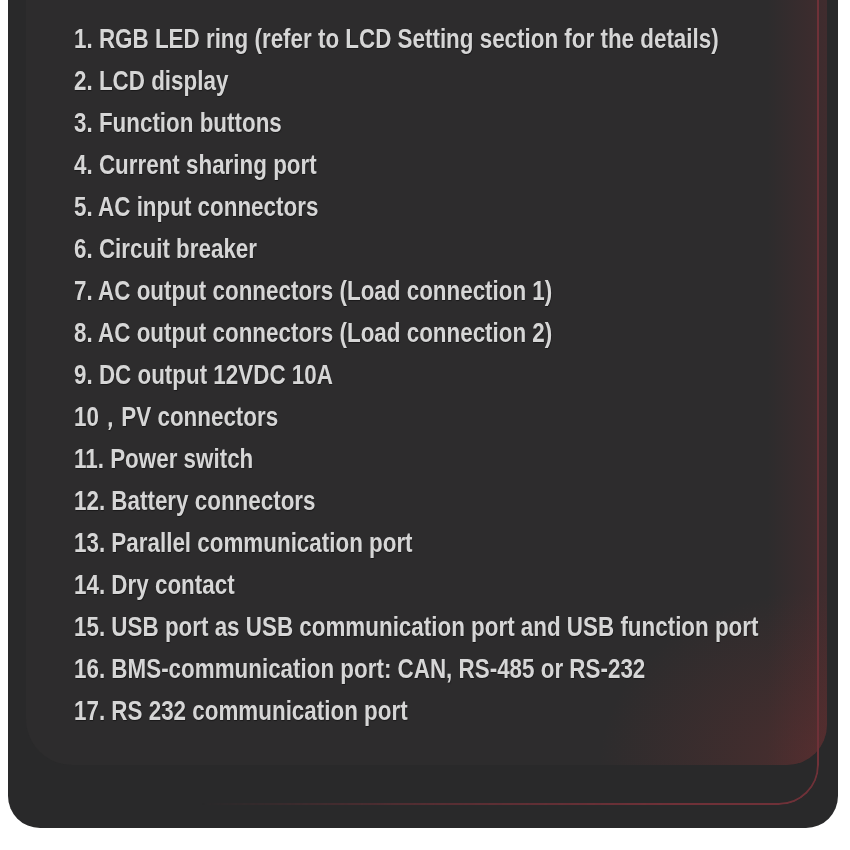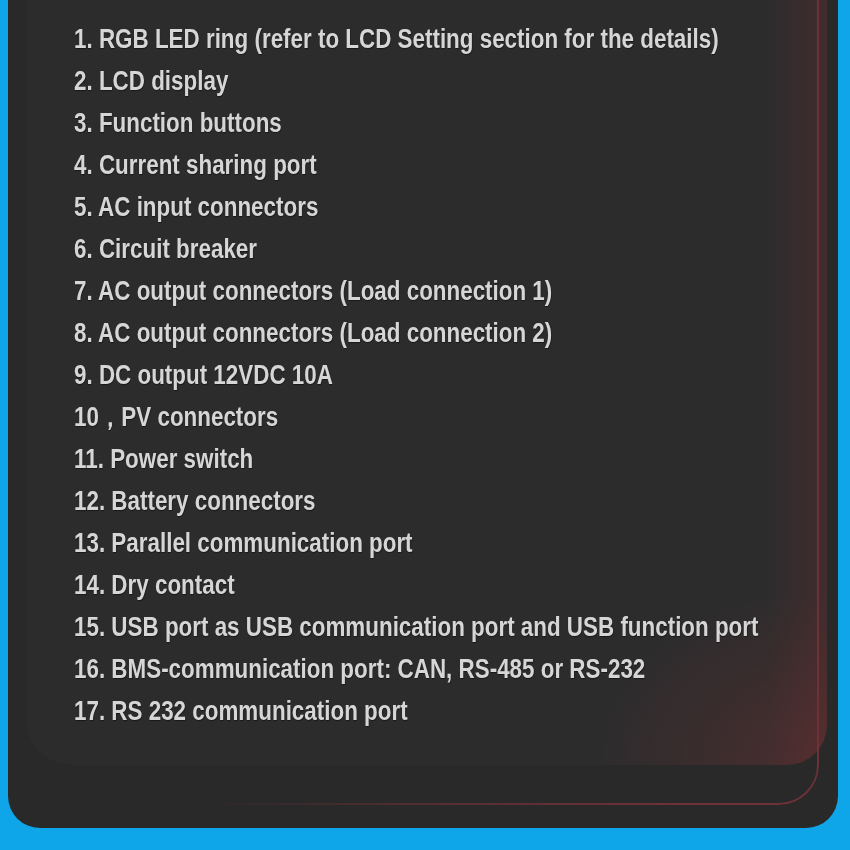--- a/index.html
+++ b/index.html
@@ -11,7 +11,7 @@
     position: relative;
     width: 850px;
     height: 850px;
-    background: #0ea5e9;
+    background: #ffffff;
     overflow: hidden;
     font-family: "Liberation Sans", sans-serif;
   }

